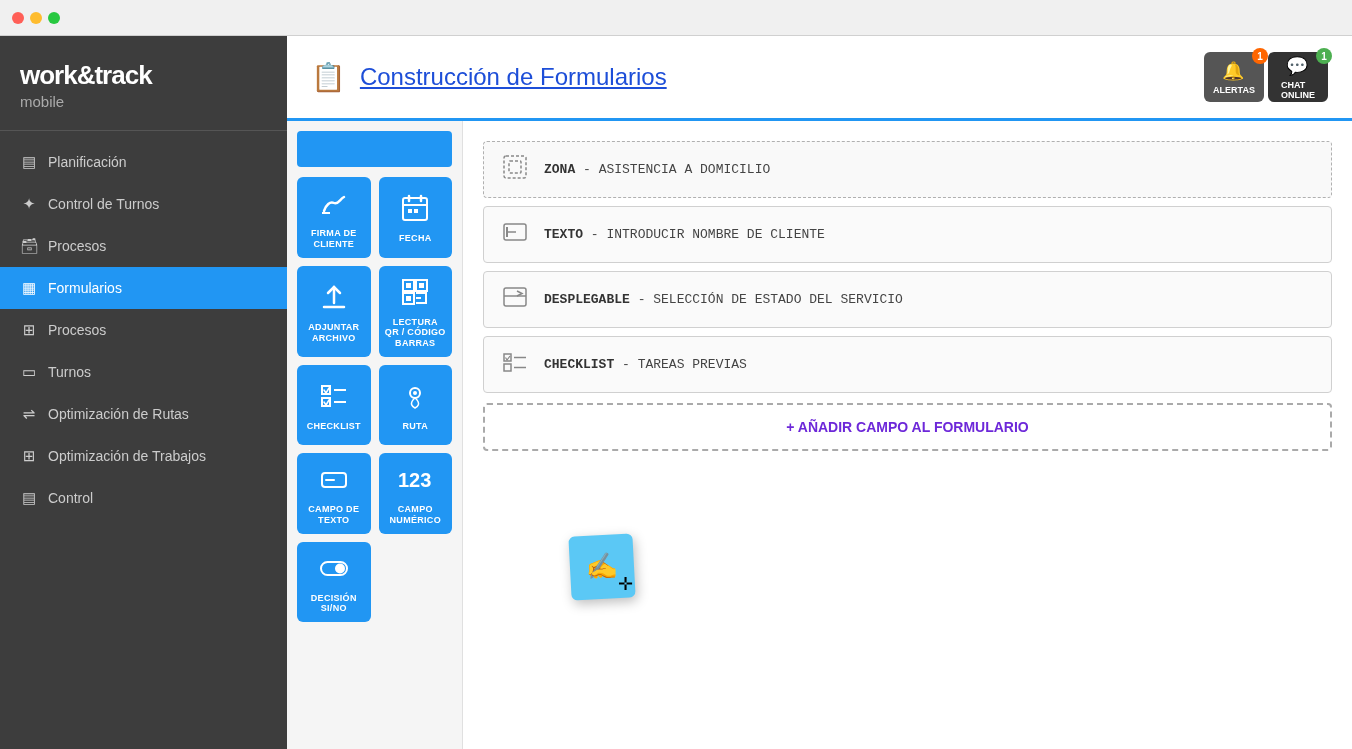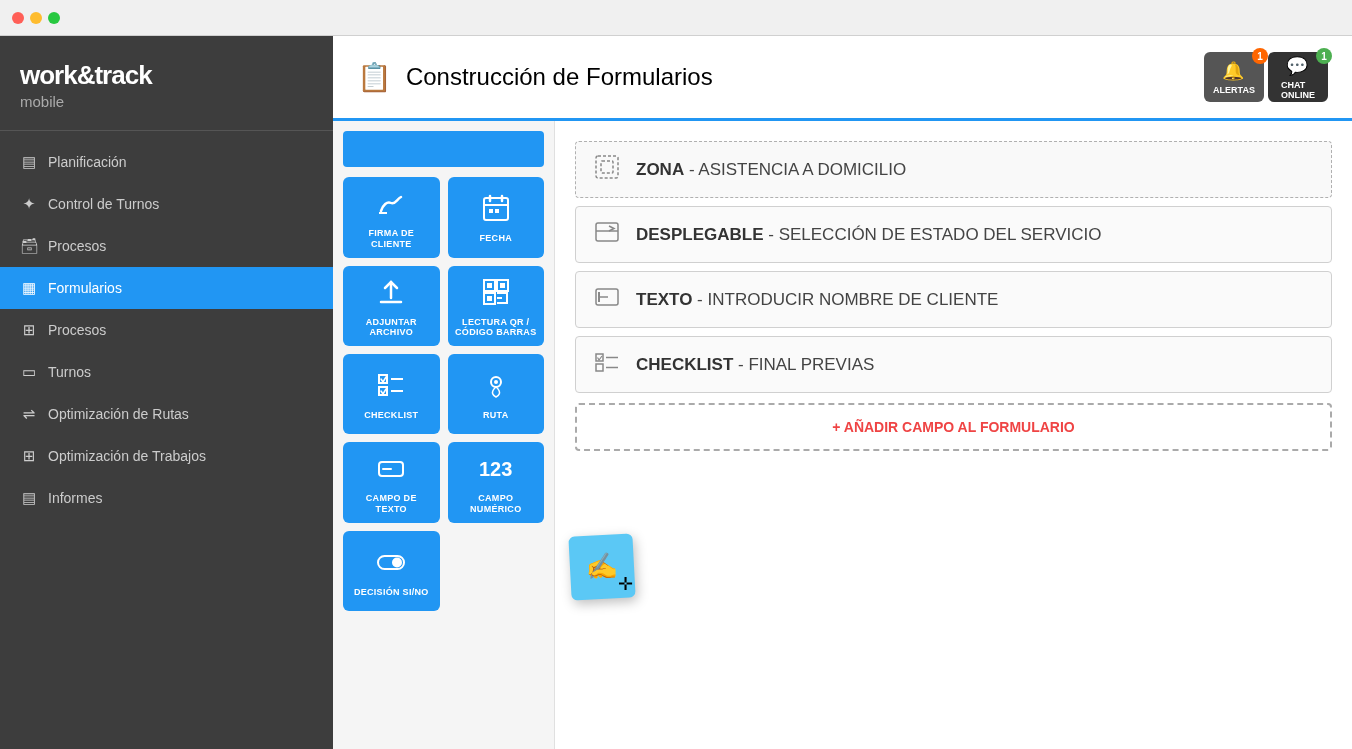--- a/index.html
+++ b/index.html
@@ -29,7 +29,7 @@
 
     
     .sidebar {
-      width: 333px;
+      width: 287px;
       background: #3d3d3d;
       flex-shrink: 0;
       display: flex;

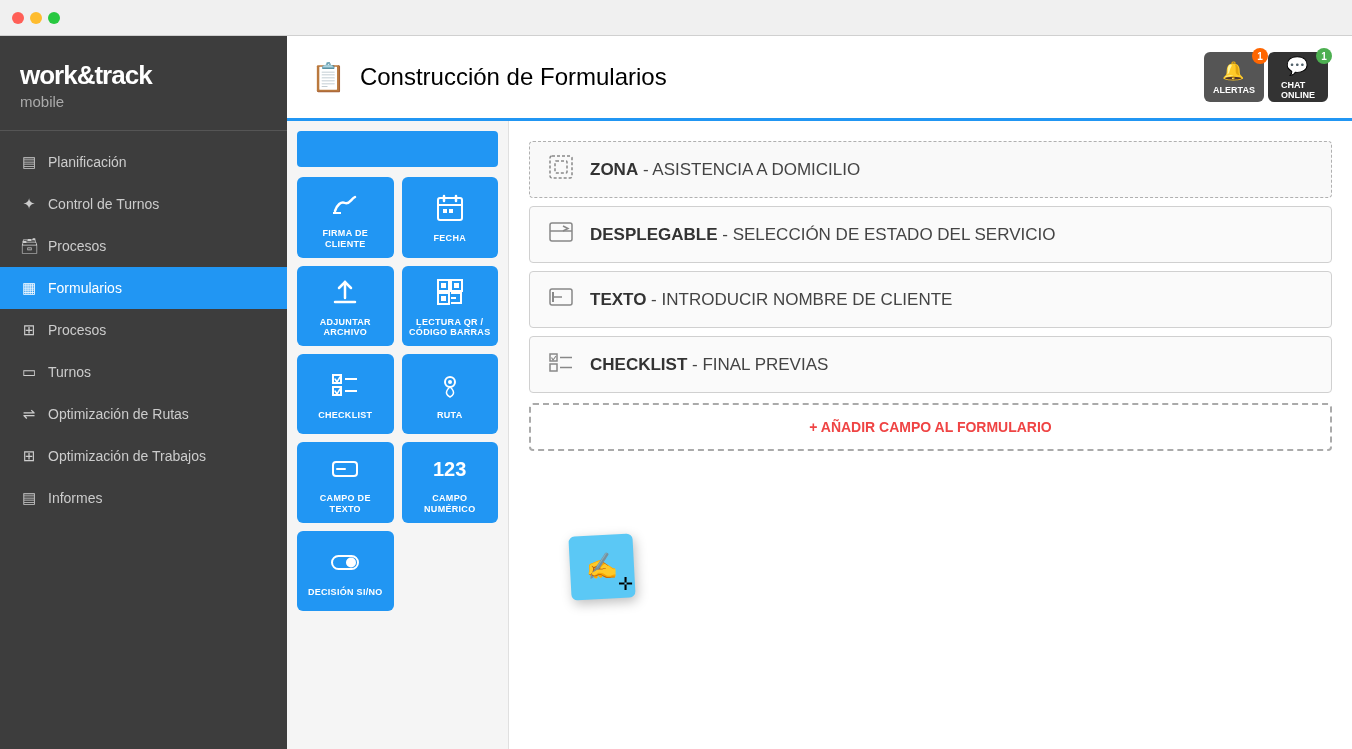--- a/index.html
+++ b/index.html
@@ -96,7 +96,8 @@
     .header-title {
       font-size: 24px;
       font-weight: 300;
-      color: #000000;
+      color: #1d4ed8;
+      text-decoration: underline;
     }
     .header-actions {
       display: flex;

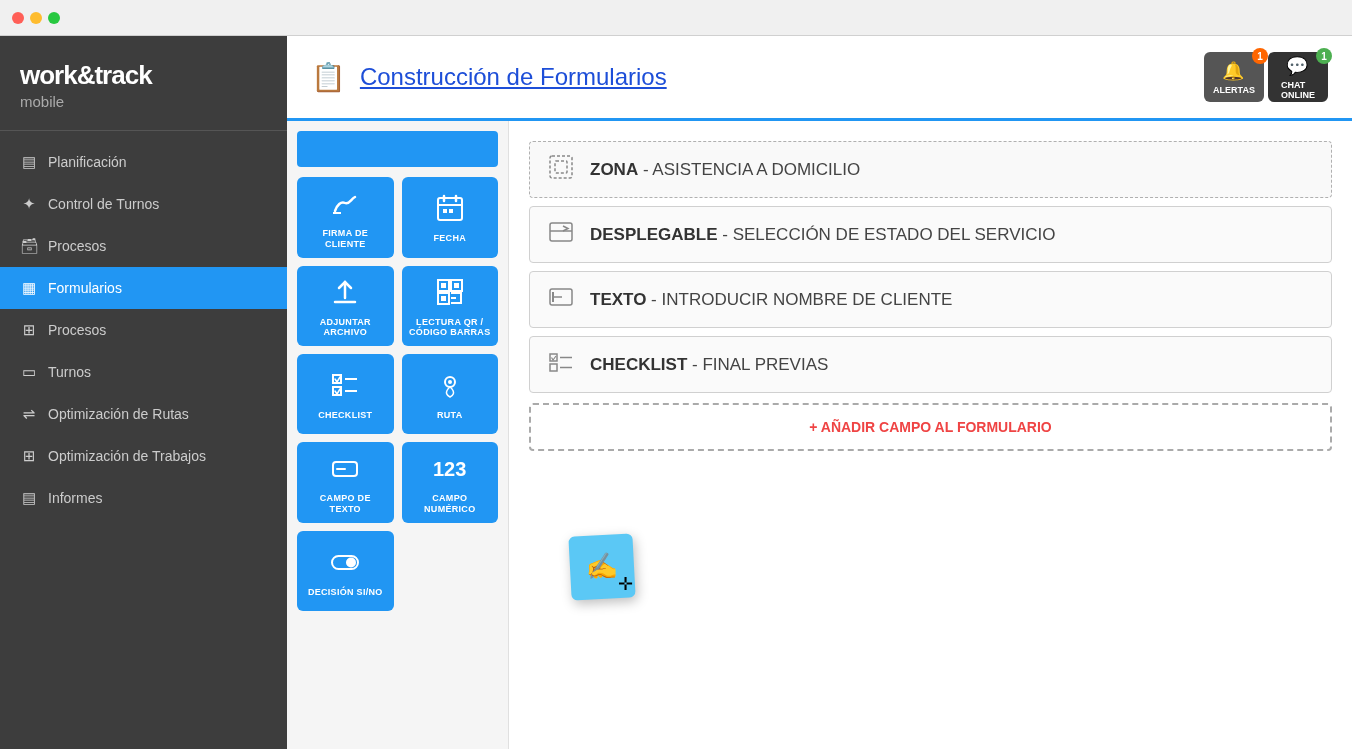--- a/index.html
+++ b/index.html
@@ -216,8 +216,9 @@
       flex-shrink: 0;
     }
     .field-row-text {
-      font-size: 17px;
+      font-size: 13px;
       color: #444;
+      font-family: Liberation Mono, monospace;
     }
     .field-row-text strong { font-weight: bold; color: #333; }
 

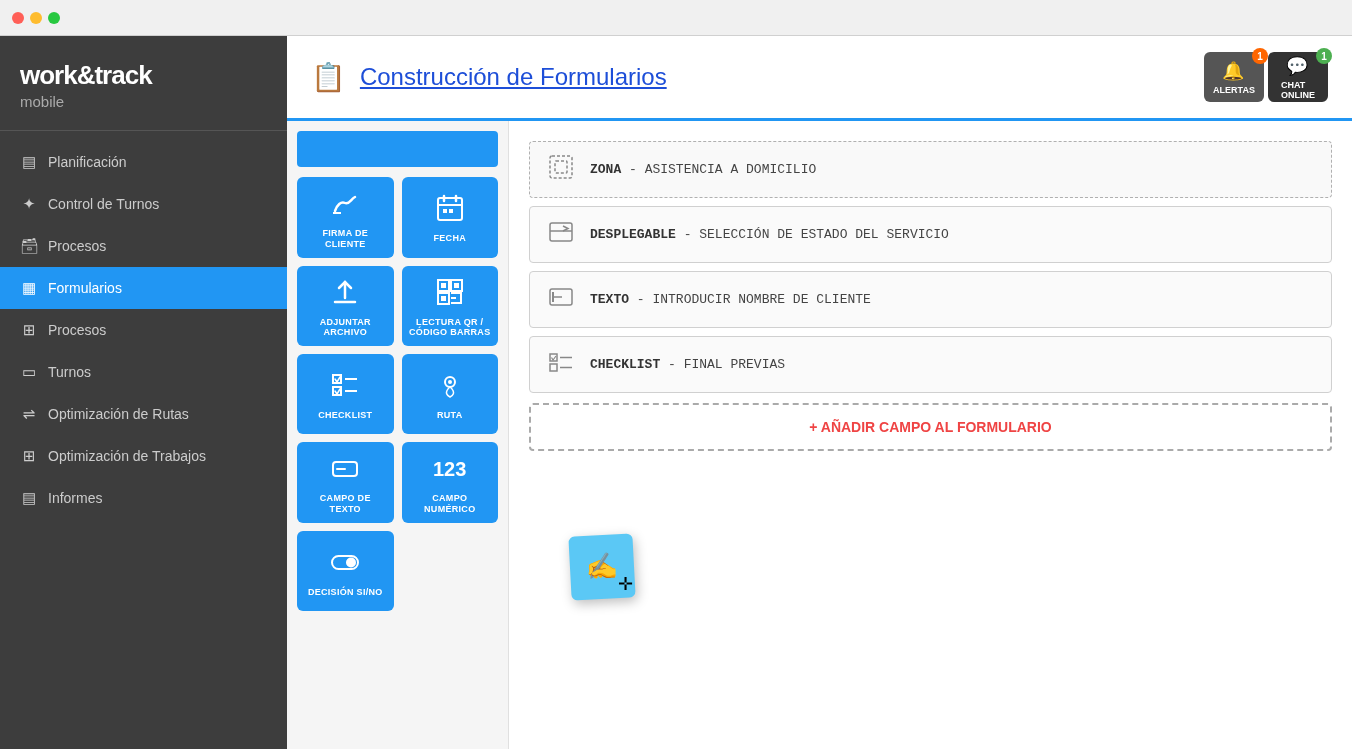--- a/index.html
+++ b/index.html
@@ -147,7 +147,7 @@
 
     
     .field-palette {
-      width: 222px;
+      width: 176px;
       padding: 10px;
       overflow-y: auto;
       background: #f5f5f5;

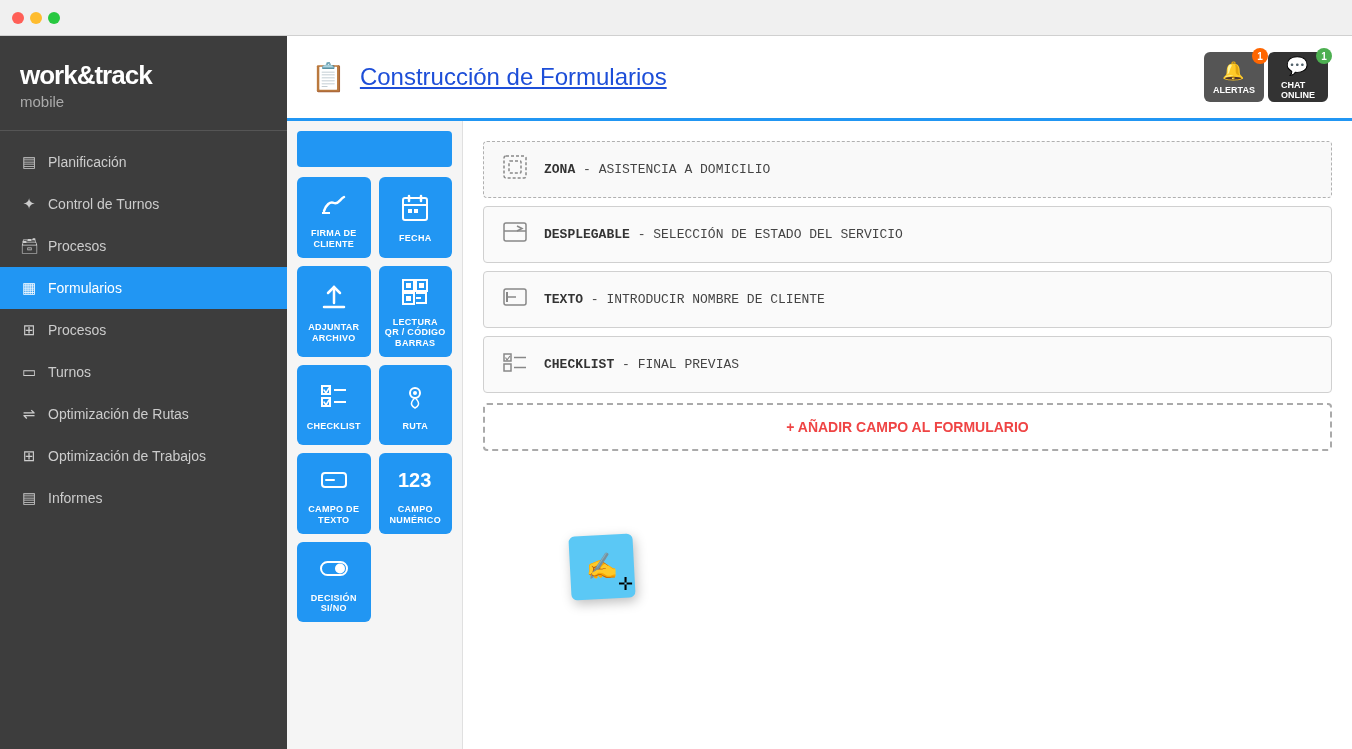--- a/index.html
+++ b/index.html
@@ -461,6 +461,17 @@
   </div>
           <div class="form-field-row">
     <div class="field-row-icon"><svg width="26" height="26" viewBox="0 0 26 26" fill="none">
+                <rect x="2" y="5" width="22" height="16" rx="2" stroke="#888" stroke-width="1.5" fill="none"></rect>
+                <line x1="5" y1="13" x2="14" y2="13" stroke="#888" stroke-width="1.5"></line>
+                <line x1="5" y1="8" x2="5" y2="18" stroke="#888" stroke-width="2"></line>
+              </svg></div>
+    <div class="field-row-text">
+      <strong>TEXTO</strong>
+      <span> - INTRODUCIR NOMBRE DE CLIENTE</span>
+    </div>
+  </div>
+          <div class="form-field-row">
+    <div class="field-row-icon"><svg width="26" height="26" viewBox="0 0 26 26" fill="none">
                 <rect x="2" y="4" width="22" height="18" rx="2" stroke="#888" stroke-width="1.5" fill="none"></rect>
                 <line x1="2" y1="12" x2="24" y2="12" stroke="#888" stroke-width="1.5"></line>
                 <polyline points="15,7 20,9.5 15,12" stroke="#888" stroke-width="1.5" fill="none"></polyline>
@@ -468,17 +479,6 @@
     <div class="field-row-text">
       <strong>DESPLEGABLE</strong>
       <span> - SELECCIÓN DE ESTADO DEL SERVICIO</span>
-    </div>
-  </div>
-          <div class="form-field-row">
-    <div class="field-row-icon"><svg width="26" height="26" viewBox="0 0 26 26" fill="none">
-                <rect x="2" y="5" width="22" height="16" rx="2" stroke="#888" stroke-width="1.5" fill="none"></rect>
-                <line x1="5" y1="13" x2="14" y2="13" stroke="#888" stroke-width="1.5"></line>
-                <line x1="5" y1="8" x2="5" y2="18" stroke="#888" stroke-width="2"></line>
-              </svg></div>
-    <div class="field-row-text">
-      <strong>TEXTO</strong>
-      <span> - INTRODUCIR NOMBRE DE CLIENTE</span>
     </div>
   </div>
           <div class="form-field-row">

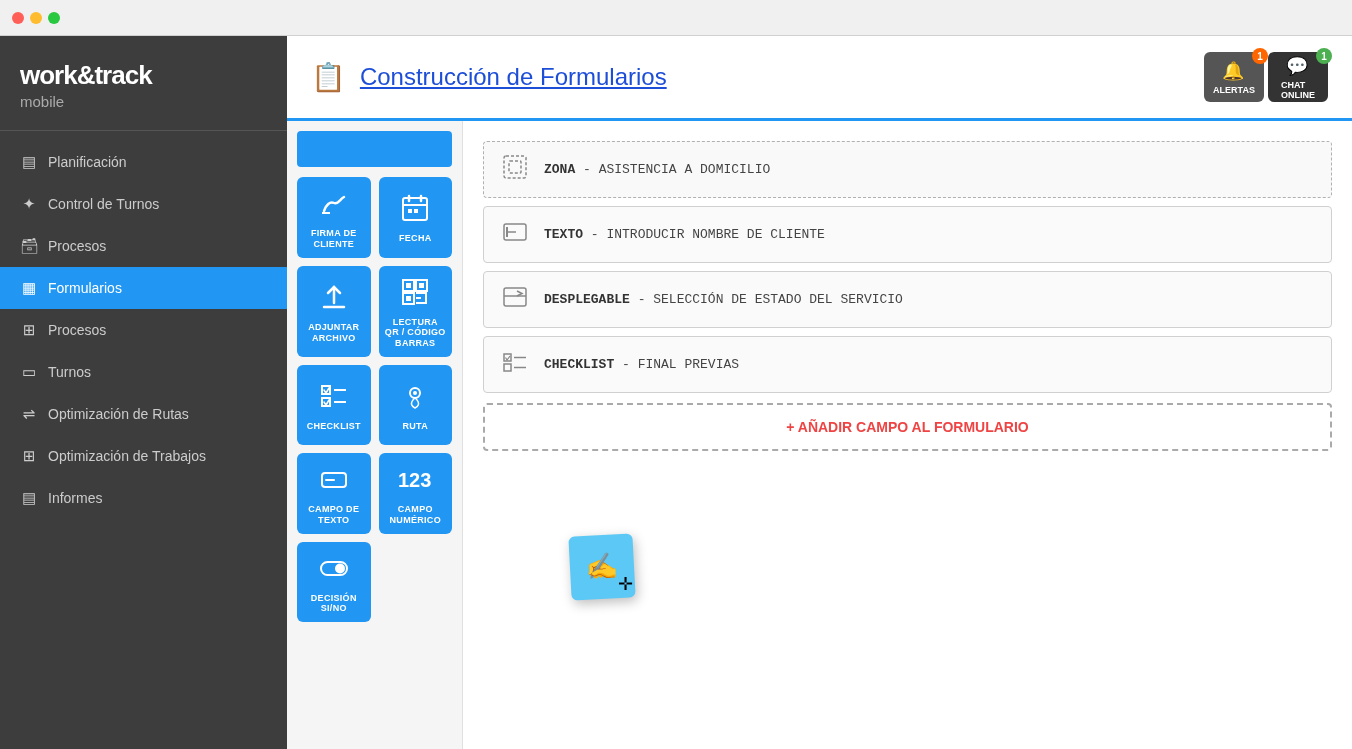--- a/index.html
+++ b/index.html
@@ -491,7 +491,7 @@
               </svg></div>
     <div class="field-row-text">
       <strong>CHECKLIST</strong>
-      <span> - FINAL PREVIAS</span>
+      <span> - TAREAS PREVIAS</span>
     </div>
   </div>
           <div class="add-field-btn">+ AÑADIR CAMPO AL FORMULARIO</div>

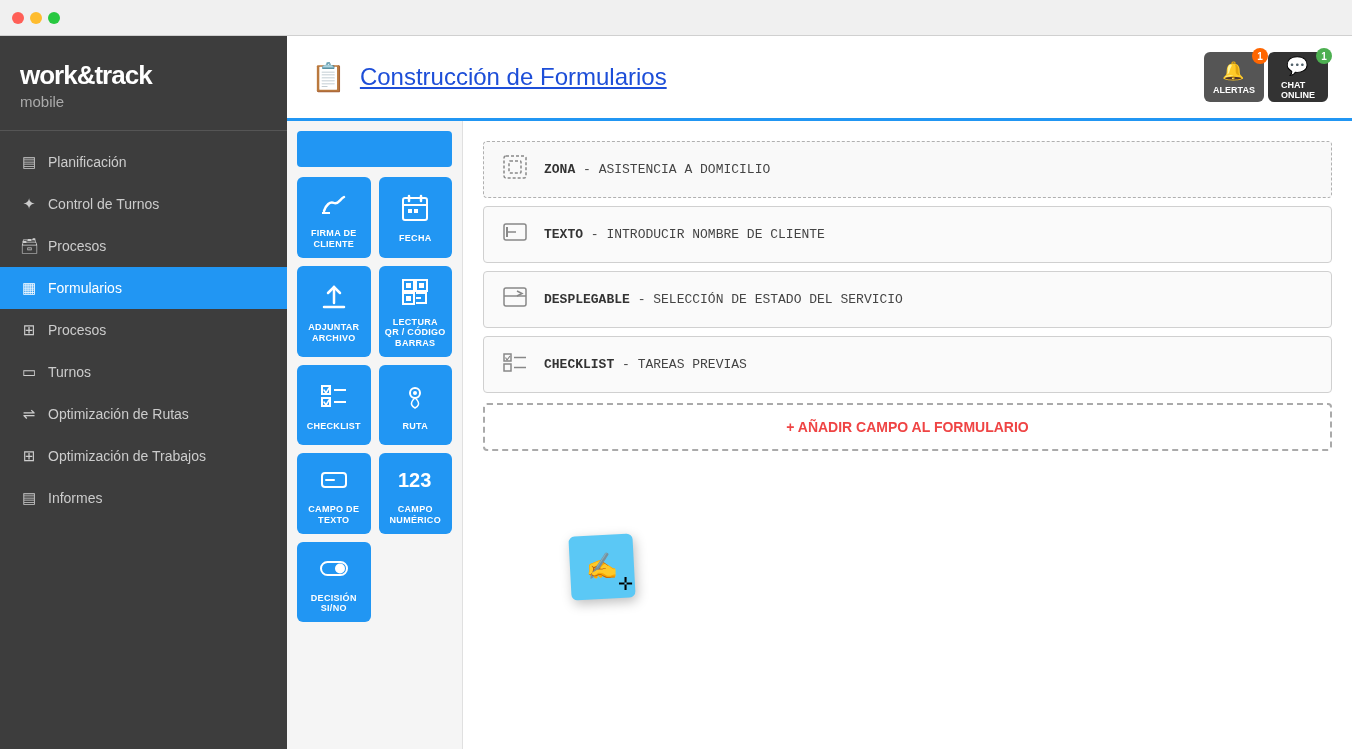--- a/index.html
+++ b/index.html
@@ -227,7 +227,7 @@
       border-radius: 4px;
       padding: 14px 20px;
       text-align: center;
-      color: #ef4444;
+      color: #6d28d9;
       font-size: 14px;
       font-weight: bold;
       cursor: pointer;

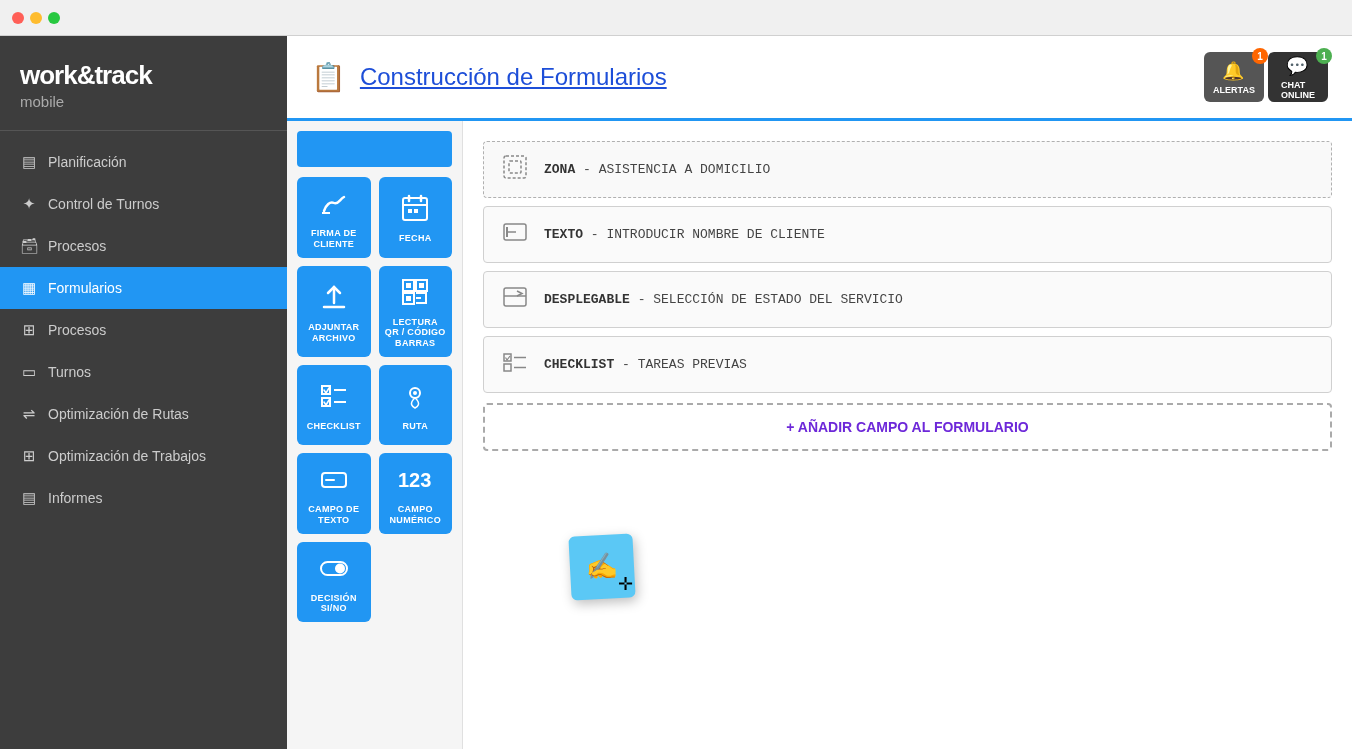--- a/index.html
+++ b/index.html
@@ -316,7 +316,7 @@
         </div>
         <div class="nav-item">
           <span class="nav-icon">▤</span>
-    <span>Informes</span>
+    <span>Control</span>
         </div>
       </nav>
   </aside>

